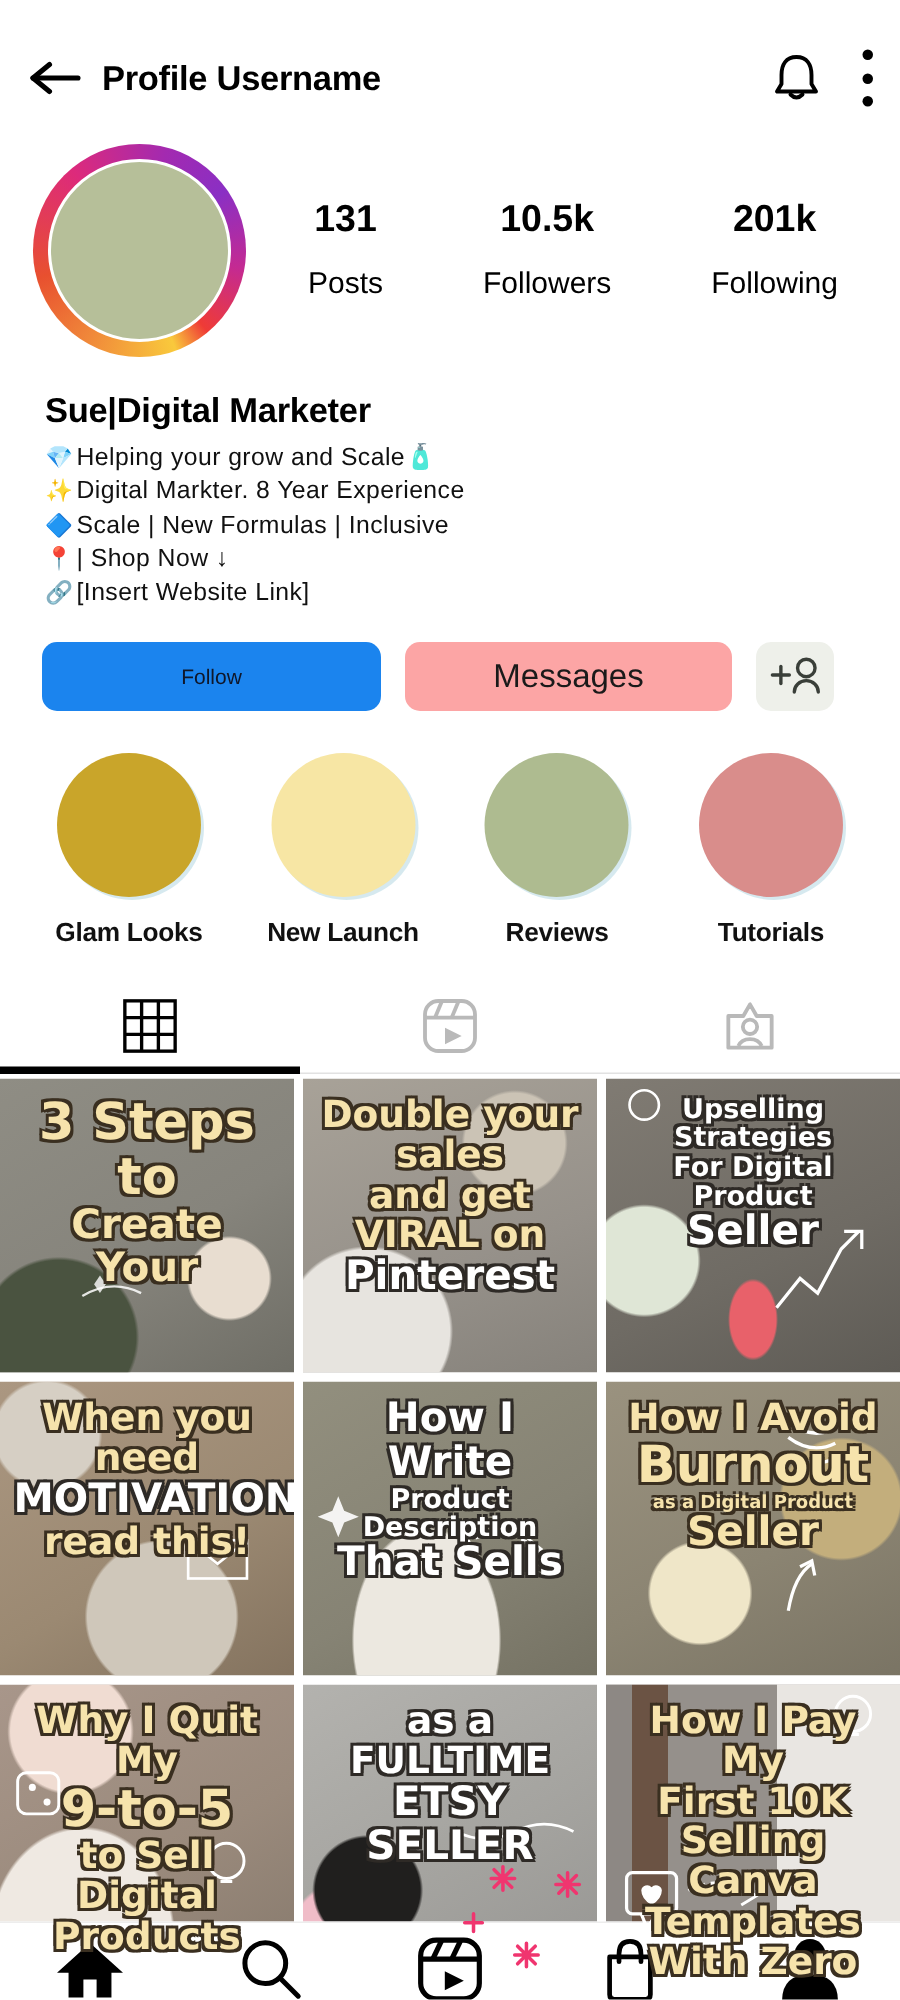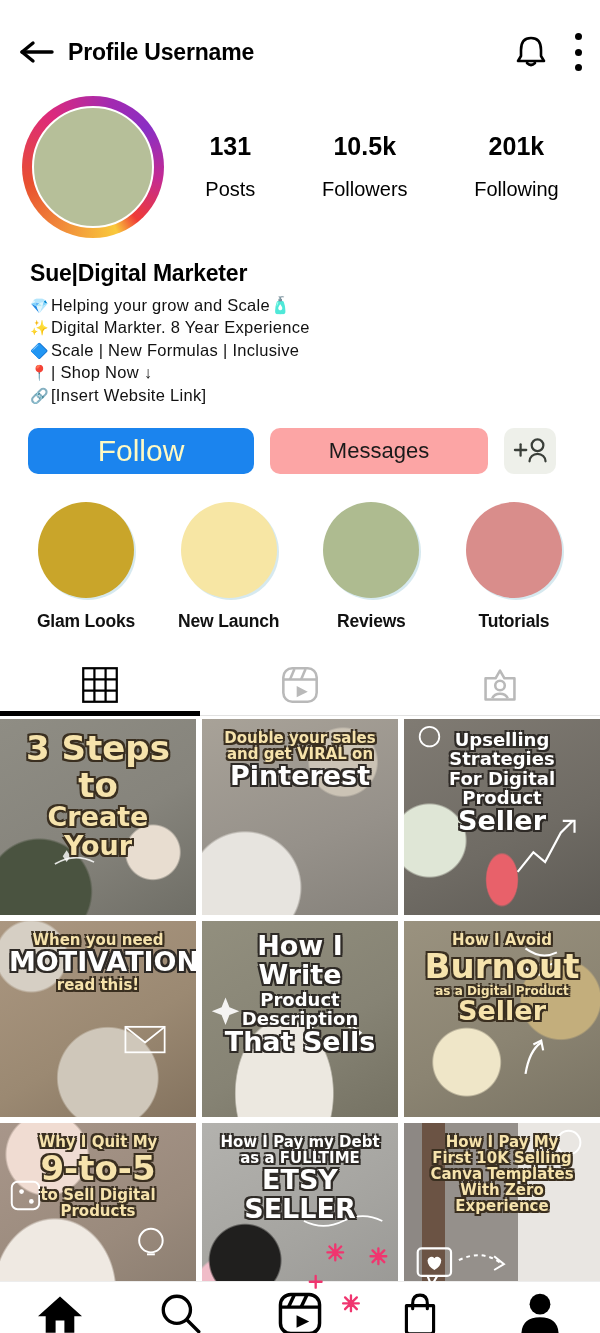--- a/index.html
+++ b/index.html
@@ -59,8 +59,8 @@
   .actions { display: flex; align-items: center; gap: 16px; padding: 22px 20px 0 28px; }
   .btn-follow {
     flex: 0 0 226px; height: 46px; border-radius: 10px;
-    background: #1b84ee; color: #fef9c3; border: none;
-    font-size: 30px; font-family: inherit;
+    background: #1b84ee; color: #0f172a; border: none;
+    font-size: 14px; font-family: inherit;
     display: flex; align-items: center; justify-content: center; cursor: pointer;
   }
   .btn-messages {

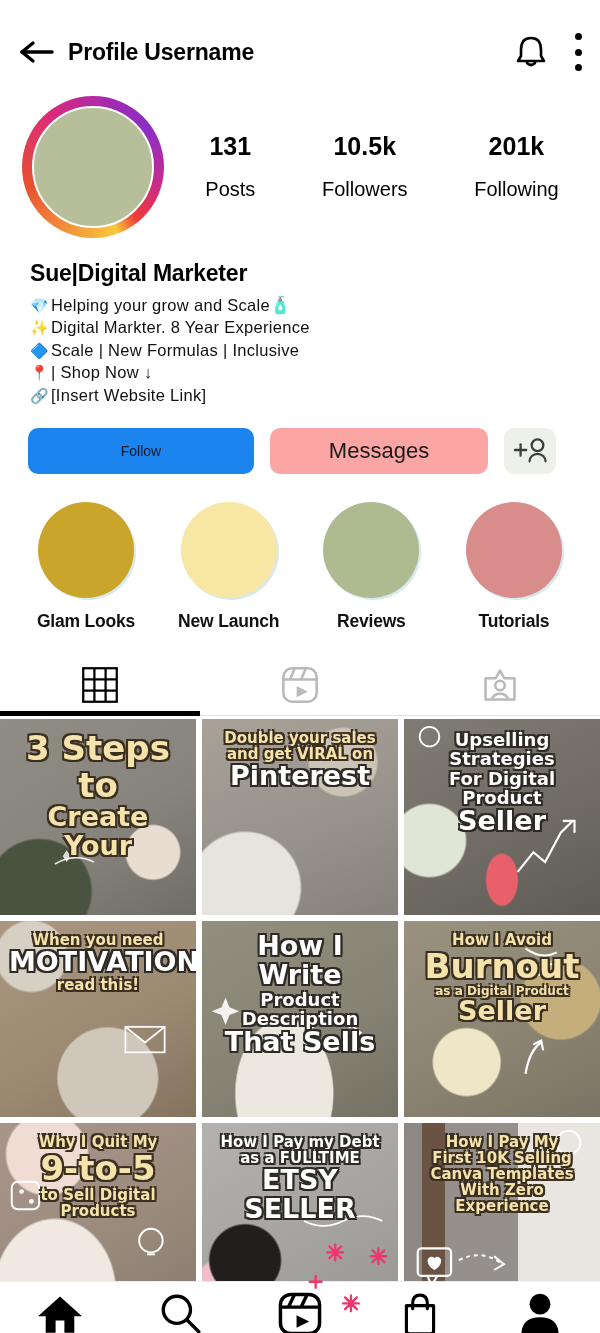--- a/index.html
+++ b/index.html
@@ -107,7 +107,7 @@
   .white { color: #ffffff; text-shadow: -2px -2px 0 #2e2a26, 2px -2px 0 #2e2a26,
             -2px 2px 0 #2e2a26, 2px 2px 0 #2e2a26, 0 2px 0 #2e2a26, 2px 0 0 #2e2a26; }
   .sz-xl { font-size: 34px; } .sz-lg { font-size: 27px; }
-  .sz-md { font-size: 15px; } .sz-sm { font-size: 18px; }
+  .sz-md { font-size: 25px; } .sz-sm { font-size: 18px; }
   .sz-xs { font-size: 12px; }
   .deco { position: absolute; z-index: 2; }
 

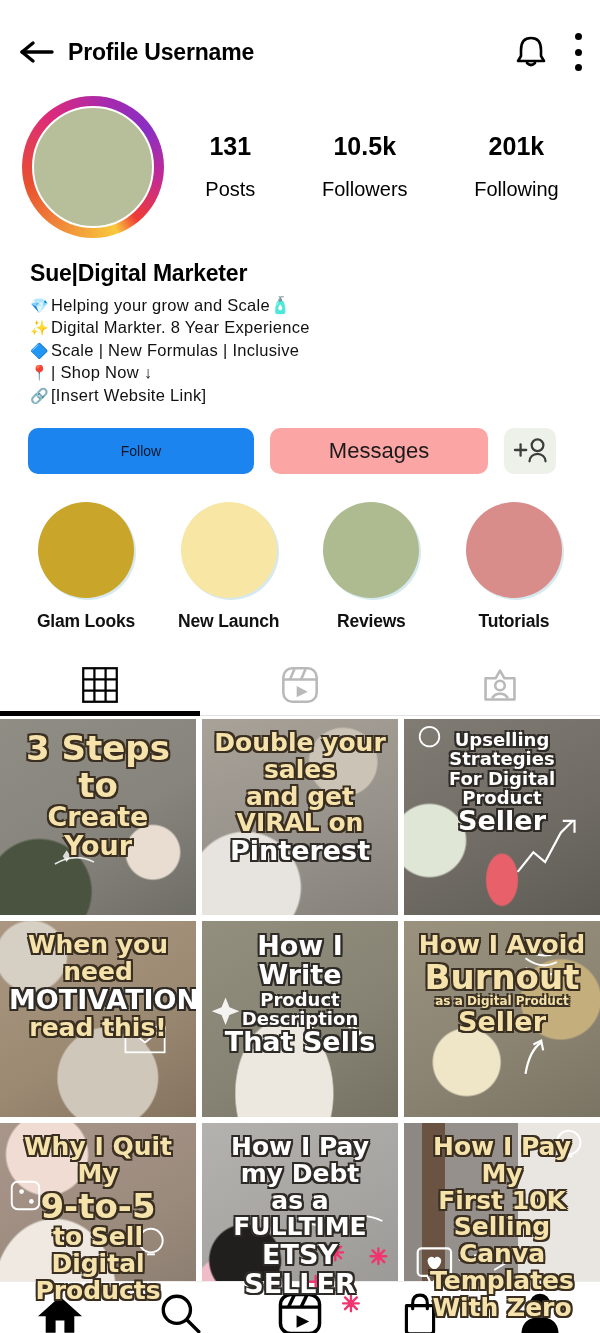--- a/index.html
+++ b/index.html
@@ -399,7 +399,6 @@
       </svg>
       <div class="cell-inner">
         <div class="cell-text">
-          <span class="t white sz-md">How I Pay my Debt</span>
           <span class="t white sz-md">as a FULLTIME</span>
           <span class="t white sz-lg">ETSY SELLER</span>
         </div>

